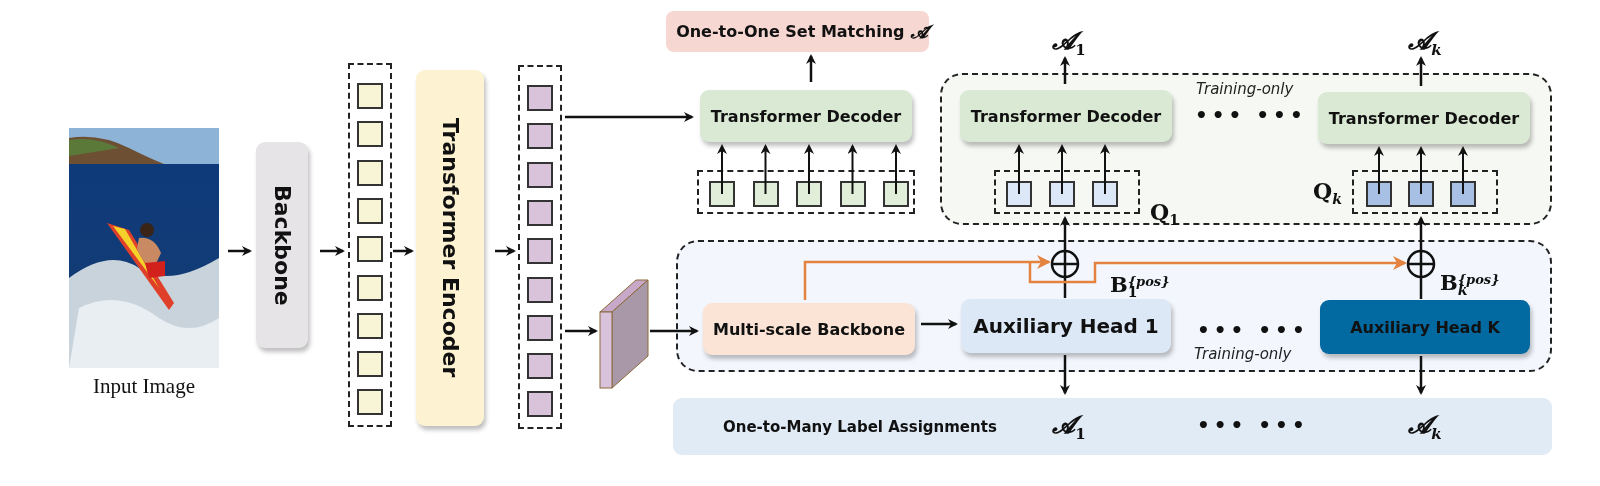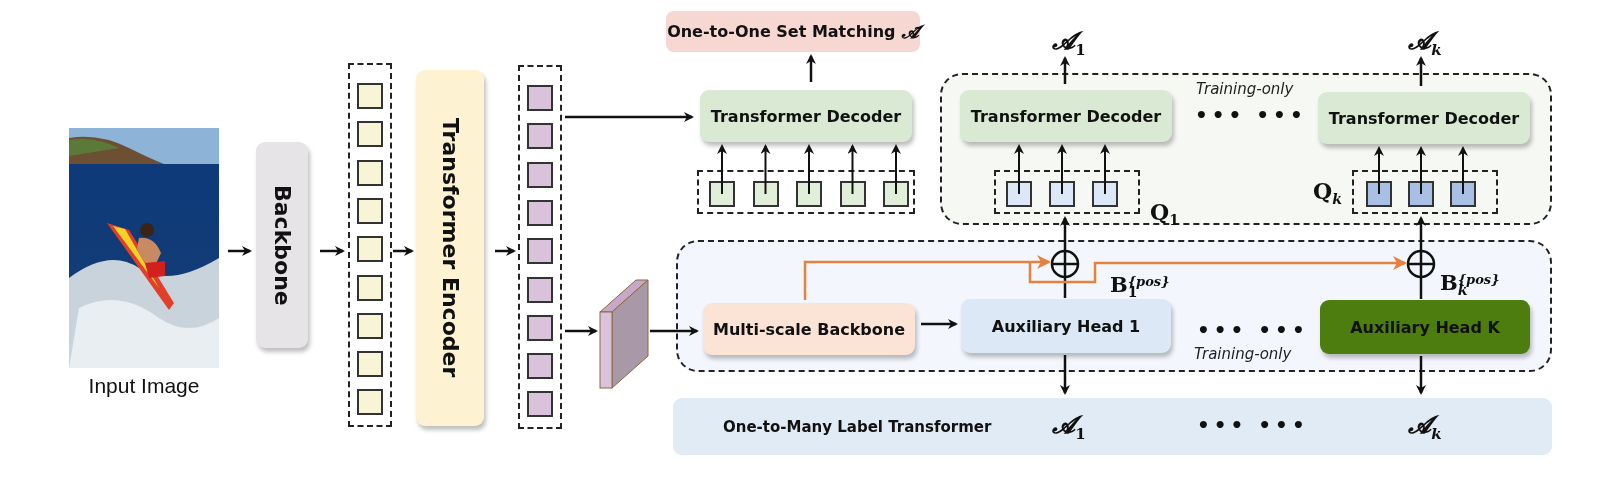--- a/index.html
+++ b/index.html
@@ -86,7 +86,7 @@
   <rect x="2" y="34" width="12" height="76" fill="#d8c2dc" stroke="#8a6a3a" stroke-width="1"></rect>
 </svg>
 
-<div class="box" style="left:666px; top:11px; width:254px; height:41px; background:#f7d7d2; box-shadow:none; border-radius:8px; font-size:16px;">
+<div class="box" style="left:666px; top:11px; width:254px; height:41px; background:#f7d7d2; box-shadow:none; border-radius:8px; font-size:16px;padding-left:9px;">
   <span>One-to-One Set Matching</span>
   <span style="font-family:'DejaVu Serif', serif; font-style:italic; margin-left:6px; font-size:18px;">𝓐̃</span>
 </div>

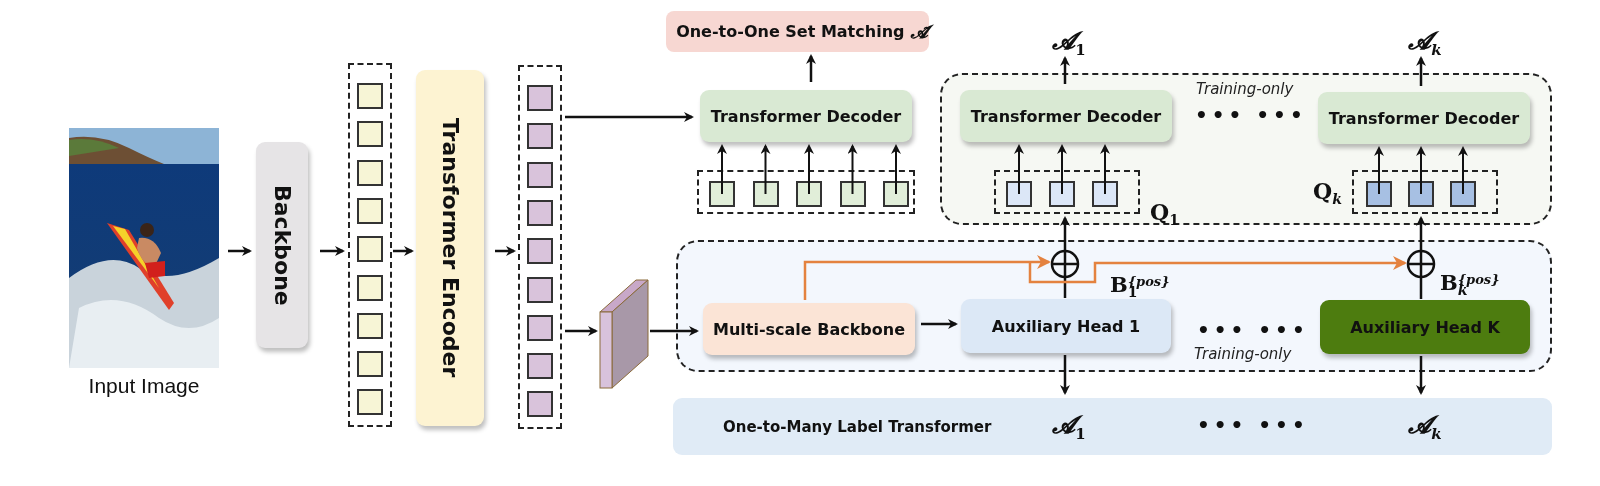--- a/index.html
+++ b/index.html
@@ -148,7 +148,7 @@
 <div class="box" style="left:703px; top:303px; width:212px; height:52px; background:#fbe4d6; font-size:16px;">
   <span>Multi-scale Backbone</span>
 </div>
-<div class="box" style="left:961px; top:299px; width:210px; height:54px; background:#dce8f6; font-size:16px;">
+<div class="box" style="left:961px; top:299px; width:210px; height:54px; background:#dce8f6; font-size:20px;">
   <span>Auxiliary Head 1</span>
 </div>
 <div class="box" style="left:1320px; top:300px; width:210px; height:54px; background:#4d7c0f; font-size:16px;">

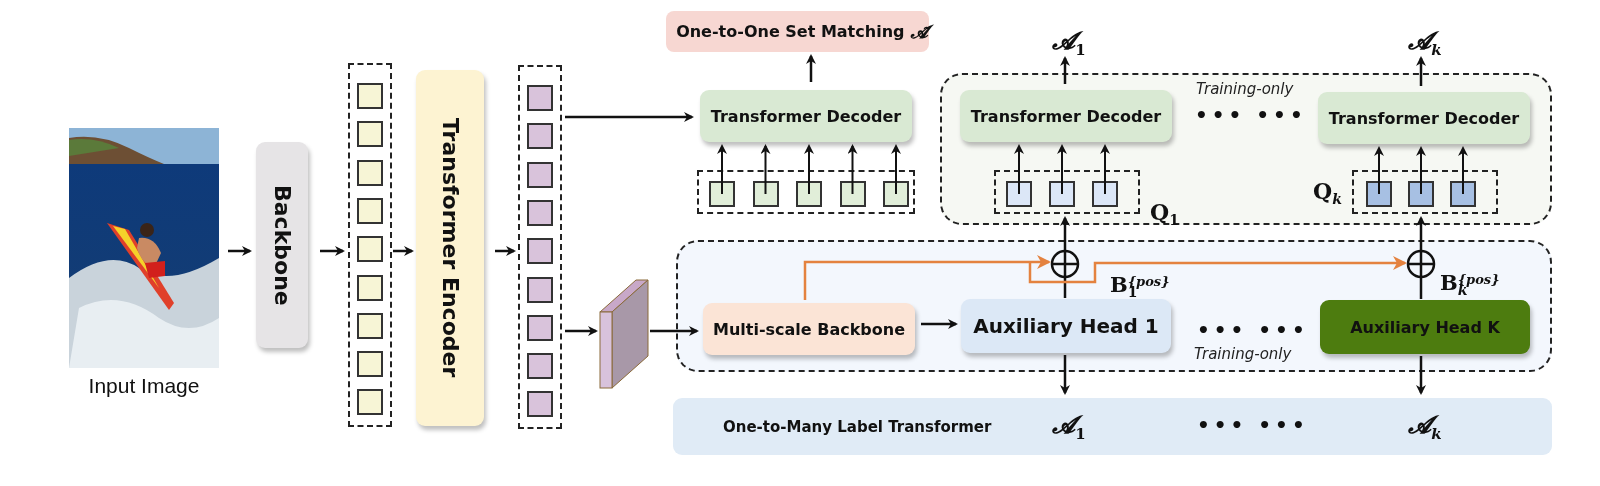--- a/index.html
+++ b/index.html
@@ -151,7 +151,7 @@
 <div class="box" style="left:961px; top:299px; width:210px; height:54px; background:#dce8f6; font-size:20px;">
   <span>Auxiliary Head 1</span>
 </div>
-<div class="box" style="left:1320px; top:300px; width:210px; height:54px; background:#4d7c0f; font-size:16px;">
+<div class="box" style="left:1320px; top:300px; width:210px; height:54px; background:#0369a1; font-size:16px;">
   <span>Auxiliary Head K</span>
 </div>
 

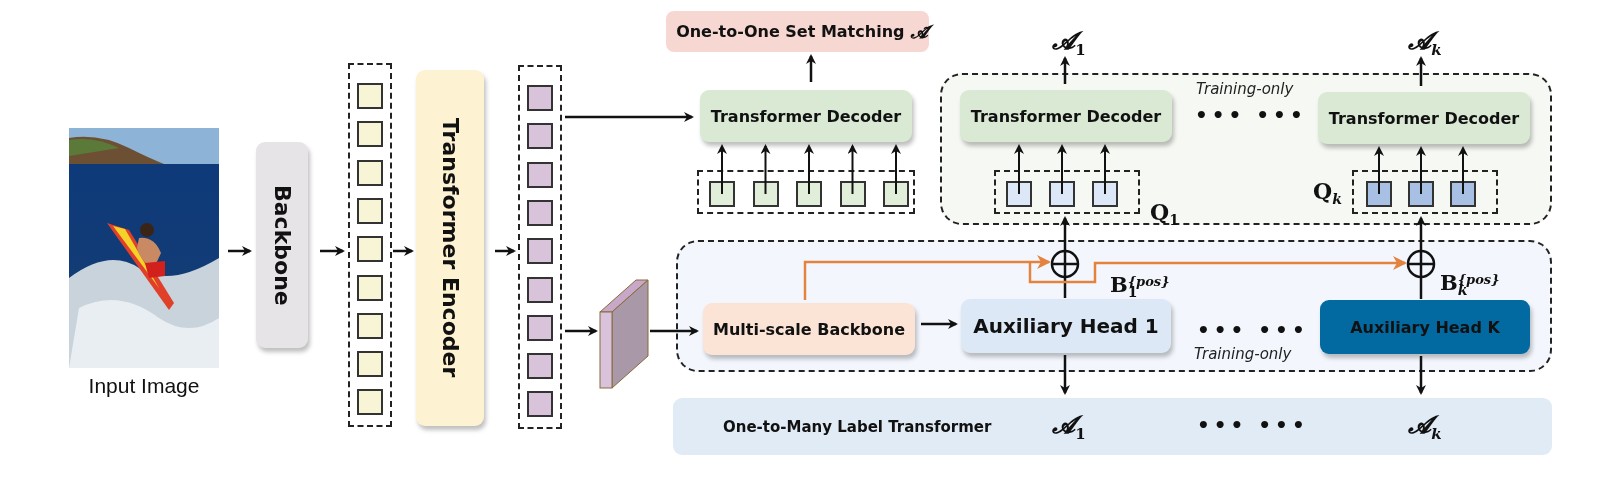--- a/index.html
+++ b/index.html
@@ -44,7 +44,7 @@
     <path d="M76 135 L96 133 L96 148 L80 150 Z" fill="#d2201c"></path>
   </svg>
 </div>
-<div class="abs" style="left:69px; top:374px; width:150px; text-align:center; font-family:Liberation Sans, sans-serif; font-size:21px; color:#111;">Input Image</div>
+<div class="abs" style="left:69px; top:374px; width:150px; text-align:center; font-family:Liberation Serif, serif; font-size:21px; color:#111;">Input Image</div>
 
 <div class="box" style="left:256px; top:142px; width:52px; height:206px; background:#e6e4e6;">
   <span class="vtext" style="font-size:22px;">Backbone</span>

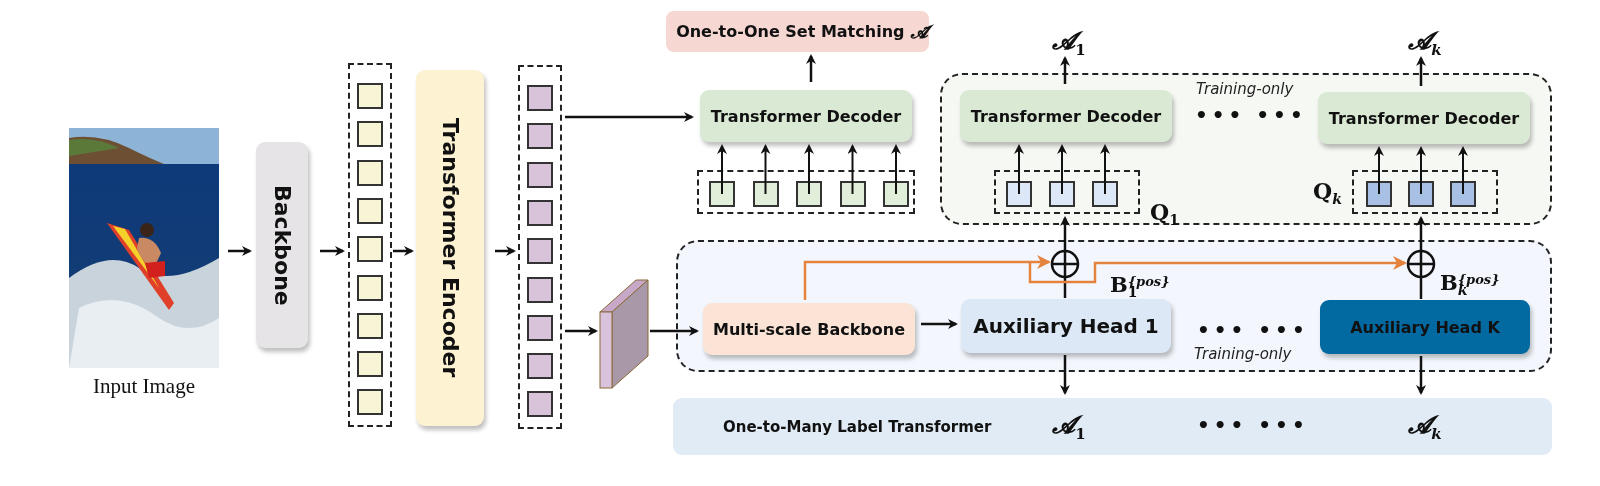--- a/index.html
+++ b/index.html
@@ -163,7 +163,7 @@
 </div>
 
 <div class="abs" style="left:673px; top:398px; width:879px; height:57px; background:#e0ebf6; border-radius:9px;"></div>
-<div class="abs" style="left:723px; top:418px; font-size:15px; font-weight:bold; color:#111;">One-to-Many Label Transformer</div>
+<div class="abs" style="left:723px; top:418px; font-size:15px; font-weight:bold; color:#111;">One-to-Many Label Assignments</div>
 <div class="math" style="left:1052px; top:410px; font-size:24px;">
   <span>𝓐</span><sub style="font-size:15px; font-style:normal;">1</sub>
 </div>

